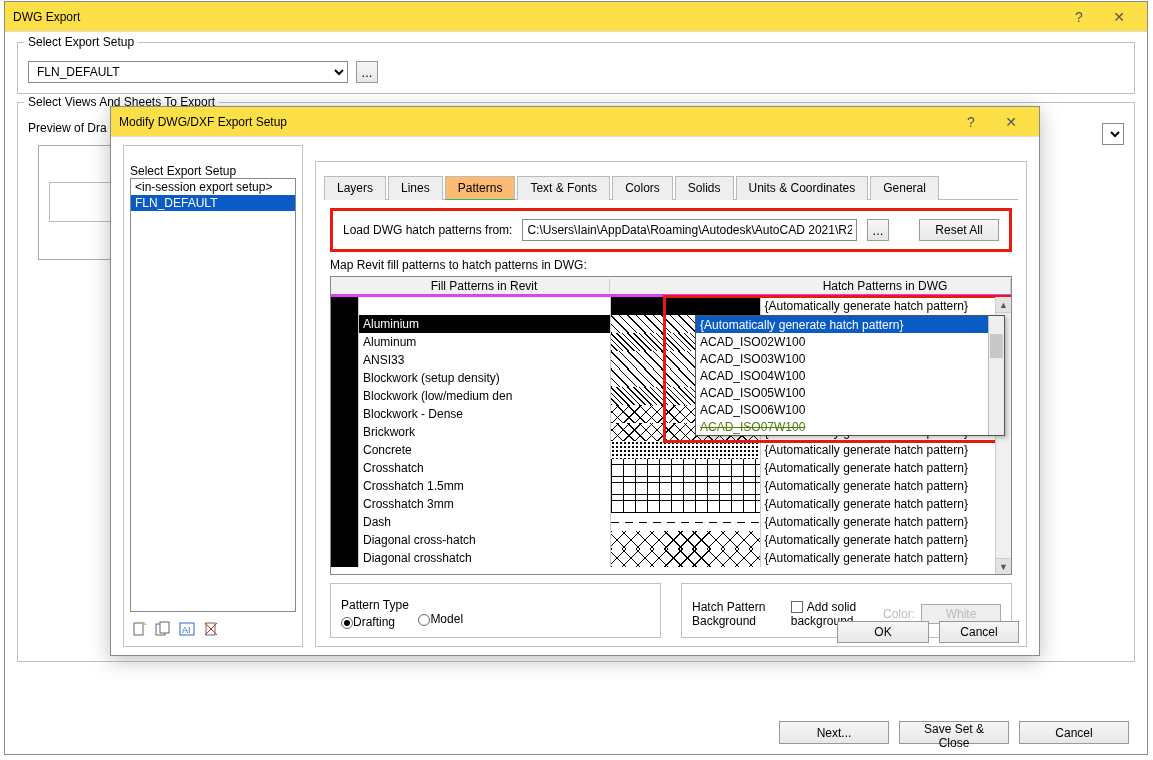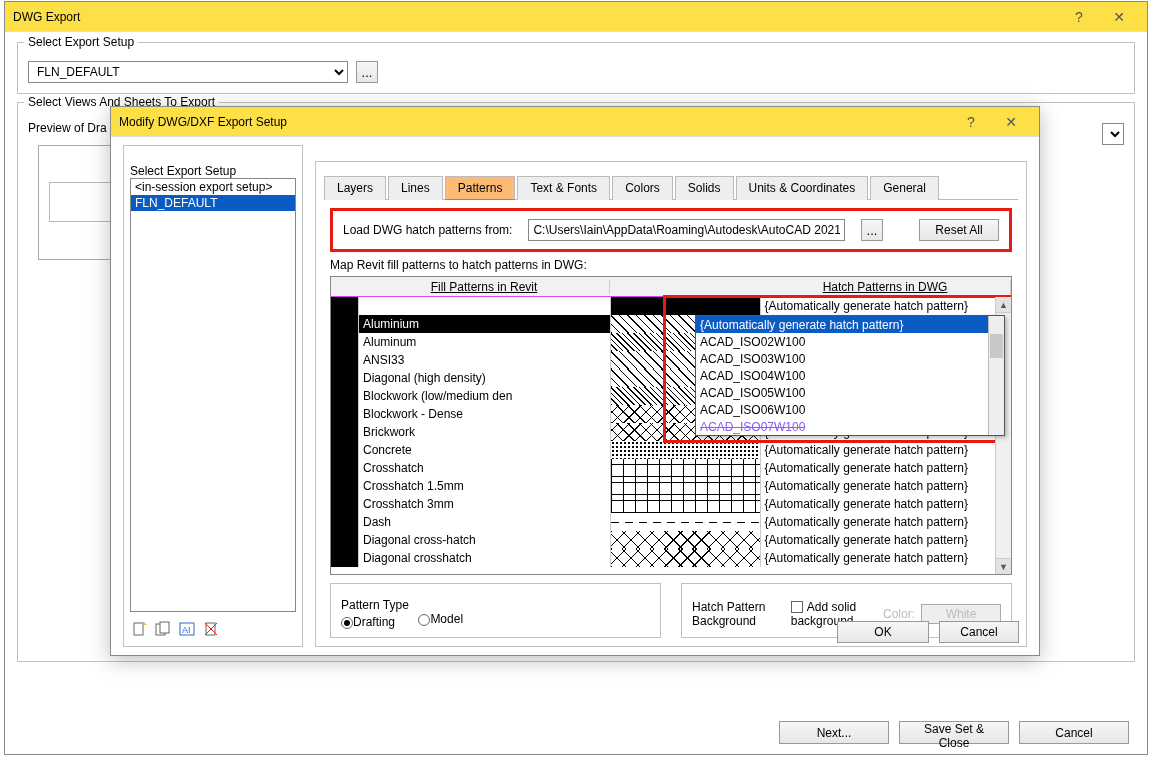--- a/index.html
+++ b/index.html
@@ -167,7 +167,7 @@
   .load-row {
     display: flex;
     align-items: center;
-    gap: 16px;
+    gap: 10px;
     border: 3px solid #e91a11;
     padding: 8px 10px;
     margin: 0 6px 6px 6px;

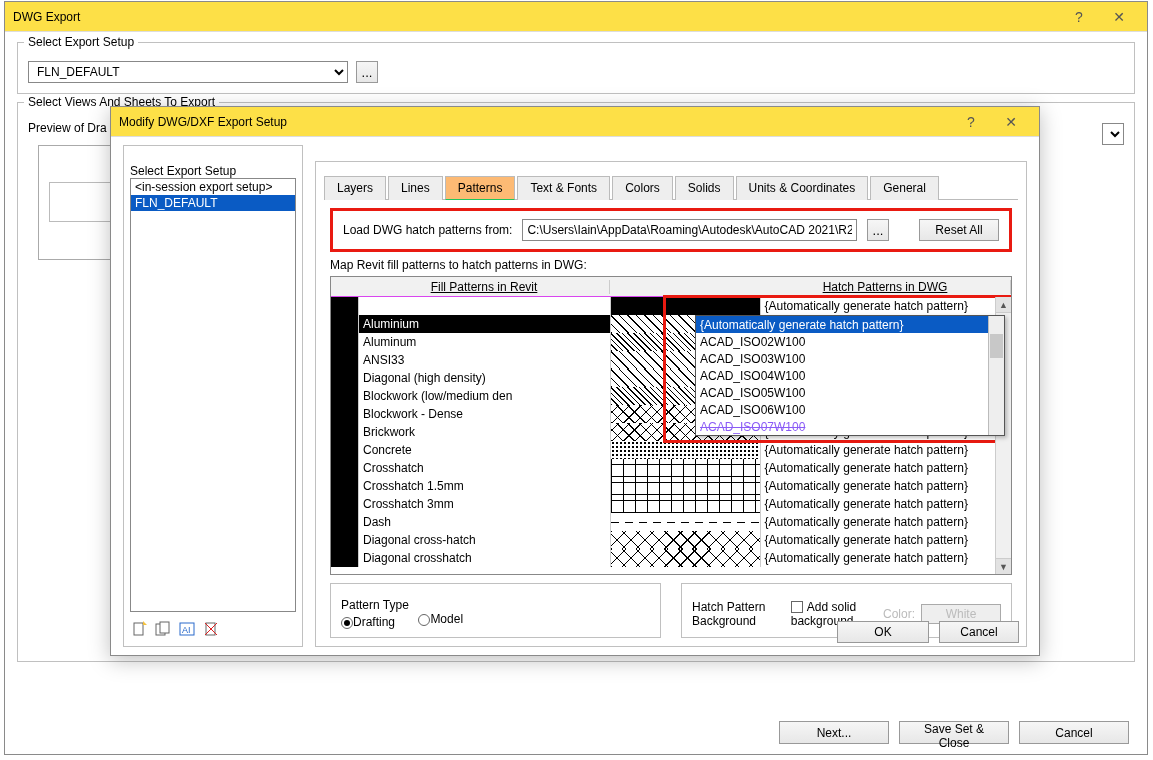--- a/index.html
+++ b/index.html
@@ -182,10 +182,9 @@
   .thead {
     display: flex;
     background: #f1f1f1;
-    border-bottom: 1px solid #d946ef;
+    border-bottom: 3px solid #d946ef;
     height: 20px;
     align-items: center;
-    text-decoration: underline;
   }
   .thead .col {
     border-right: 1px solid #ccc;

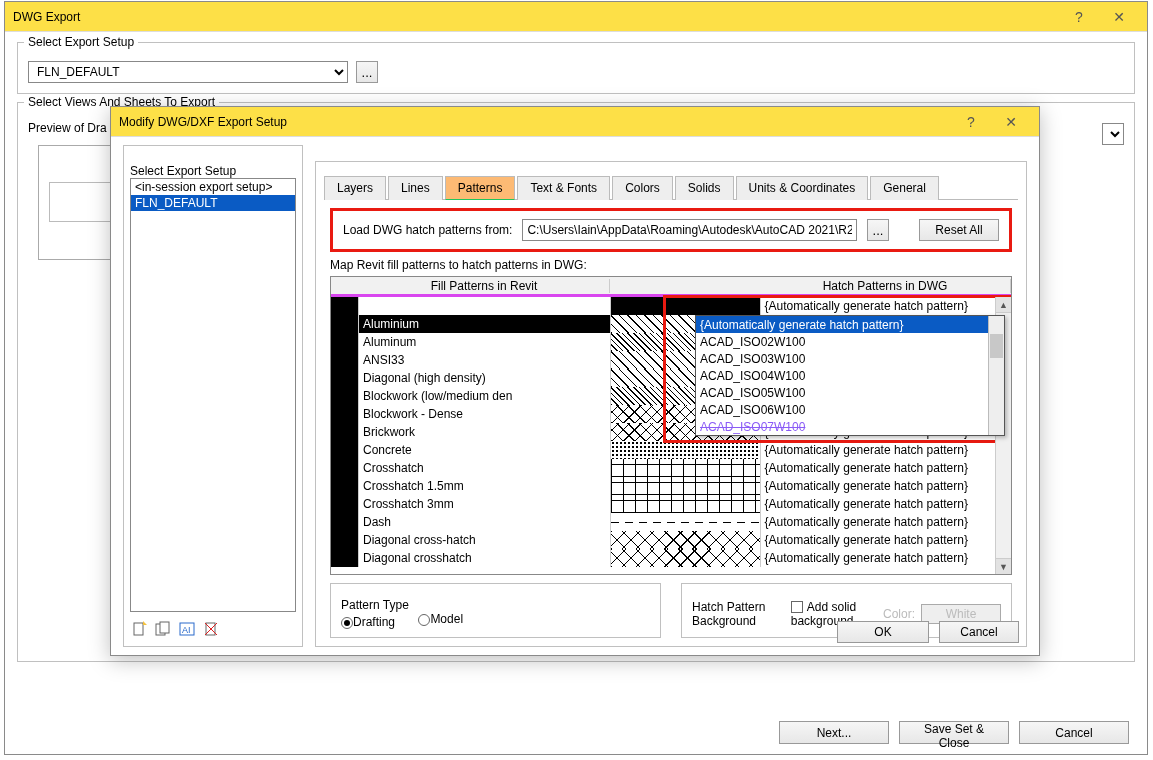--- a/index.html
+++ b/index.html
@@ -462,7 +462,7 @@
             </div>
             <div class="trow">
               <div class="swatch"></div>
-              <div class="cname">Diagonal (high density)</div>
+              <div class="cname">Blockwork (setup density)</div>
               <div class="cpat pat-d1"></div>
               <div class="chatch">{Automatically generate hatch pattern}</div>
             </div>

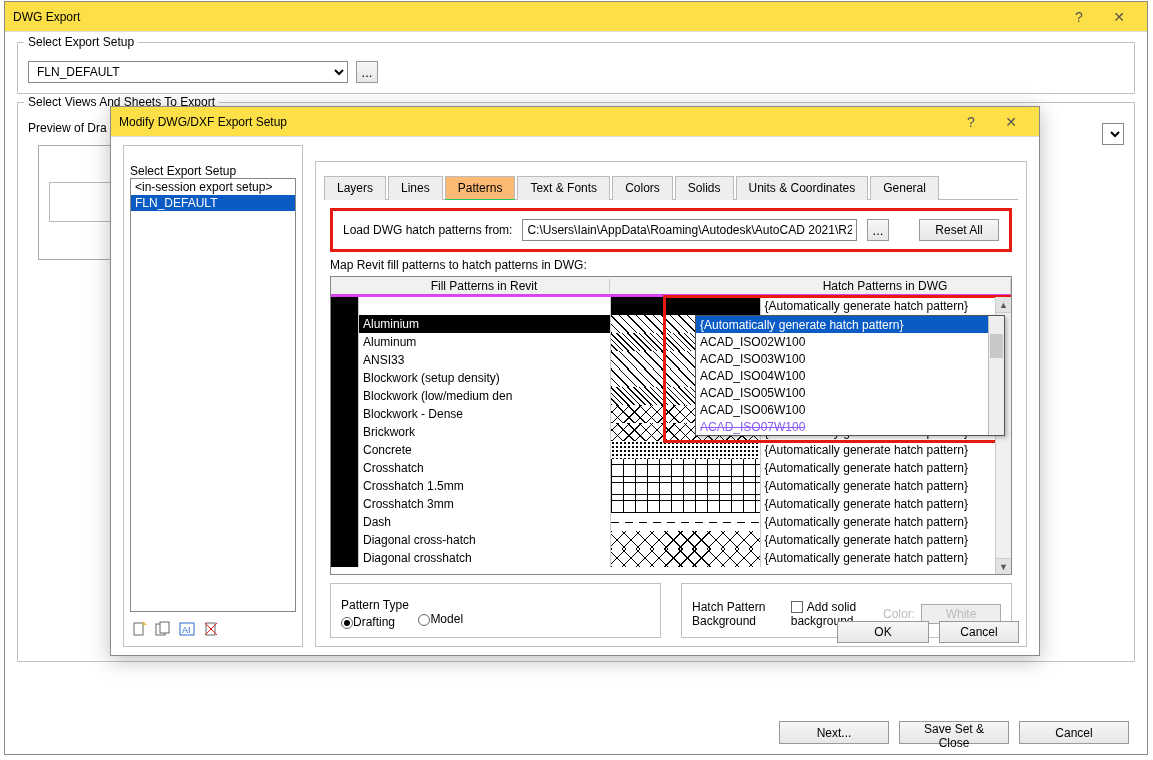--- a/index.html
+++ b/index.html
@@ -535,7 +535,7 @@
           <div class="opt">ACAD_ISO04W100</div>
           <div class="opt">ACAD_ISO05W100</div>
           <div class="opt">ACAD_ISO06W100</div>
-          <div class="opt" style="text-decoration: line-through; color:#8b5cf6;">ACAD_ISO07W100</div>
+          <div class="opt" style="text-decoration: line-through; color:#4d7c0f;">ACAD_ISO07W100</div>
           <div class="sb">
               <div class="thumb"></div>
             </div>

